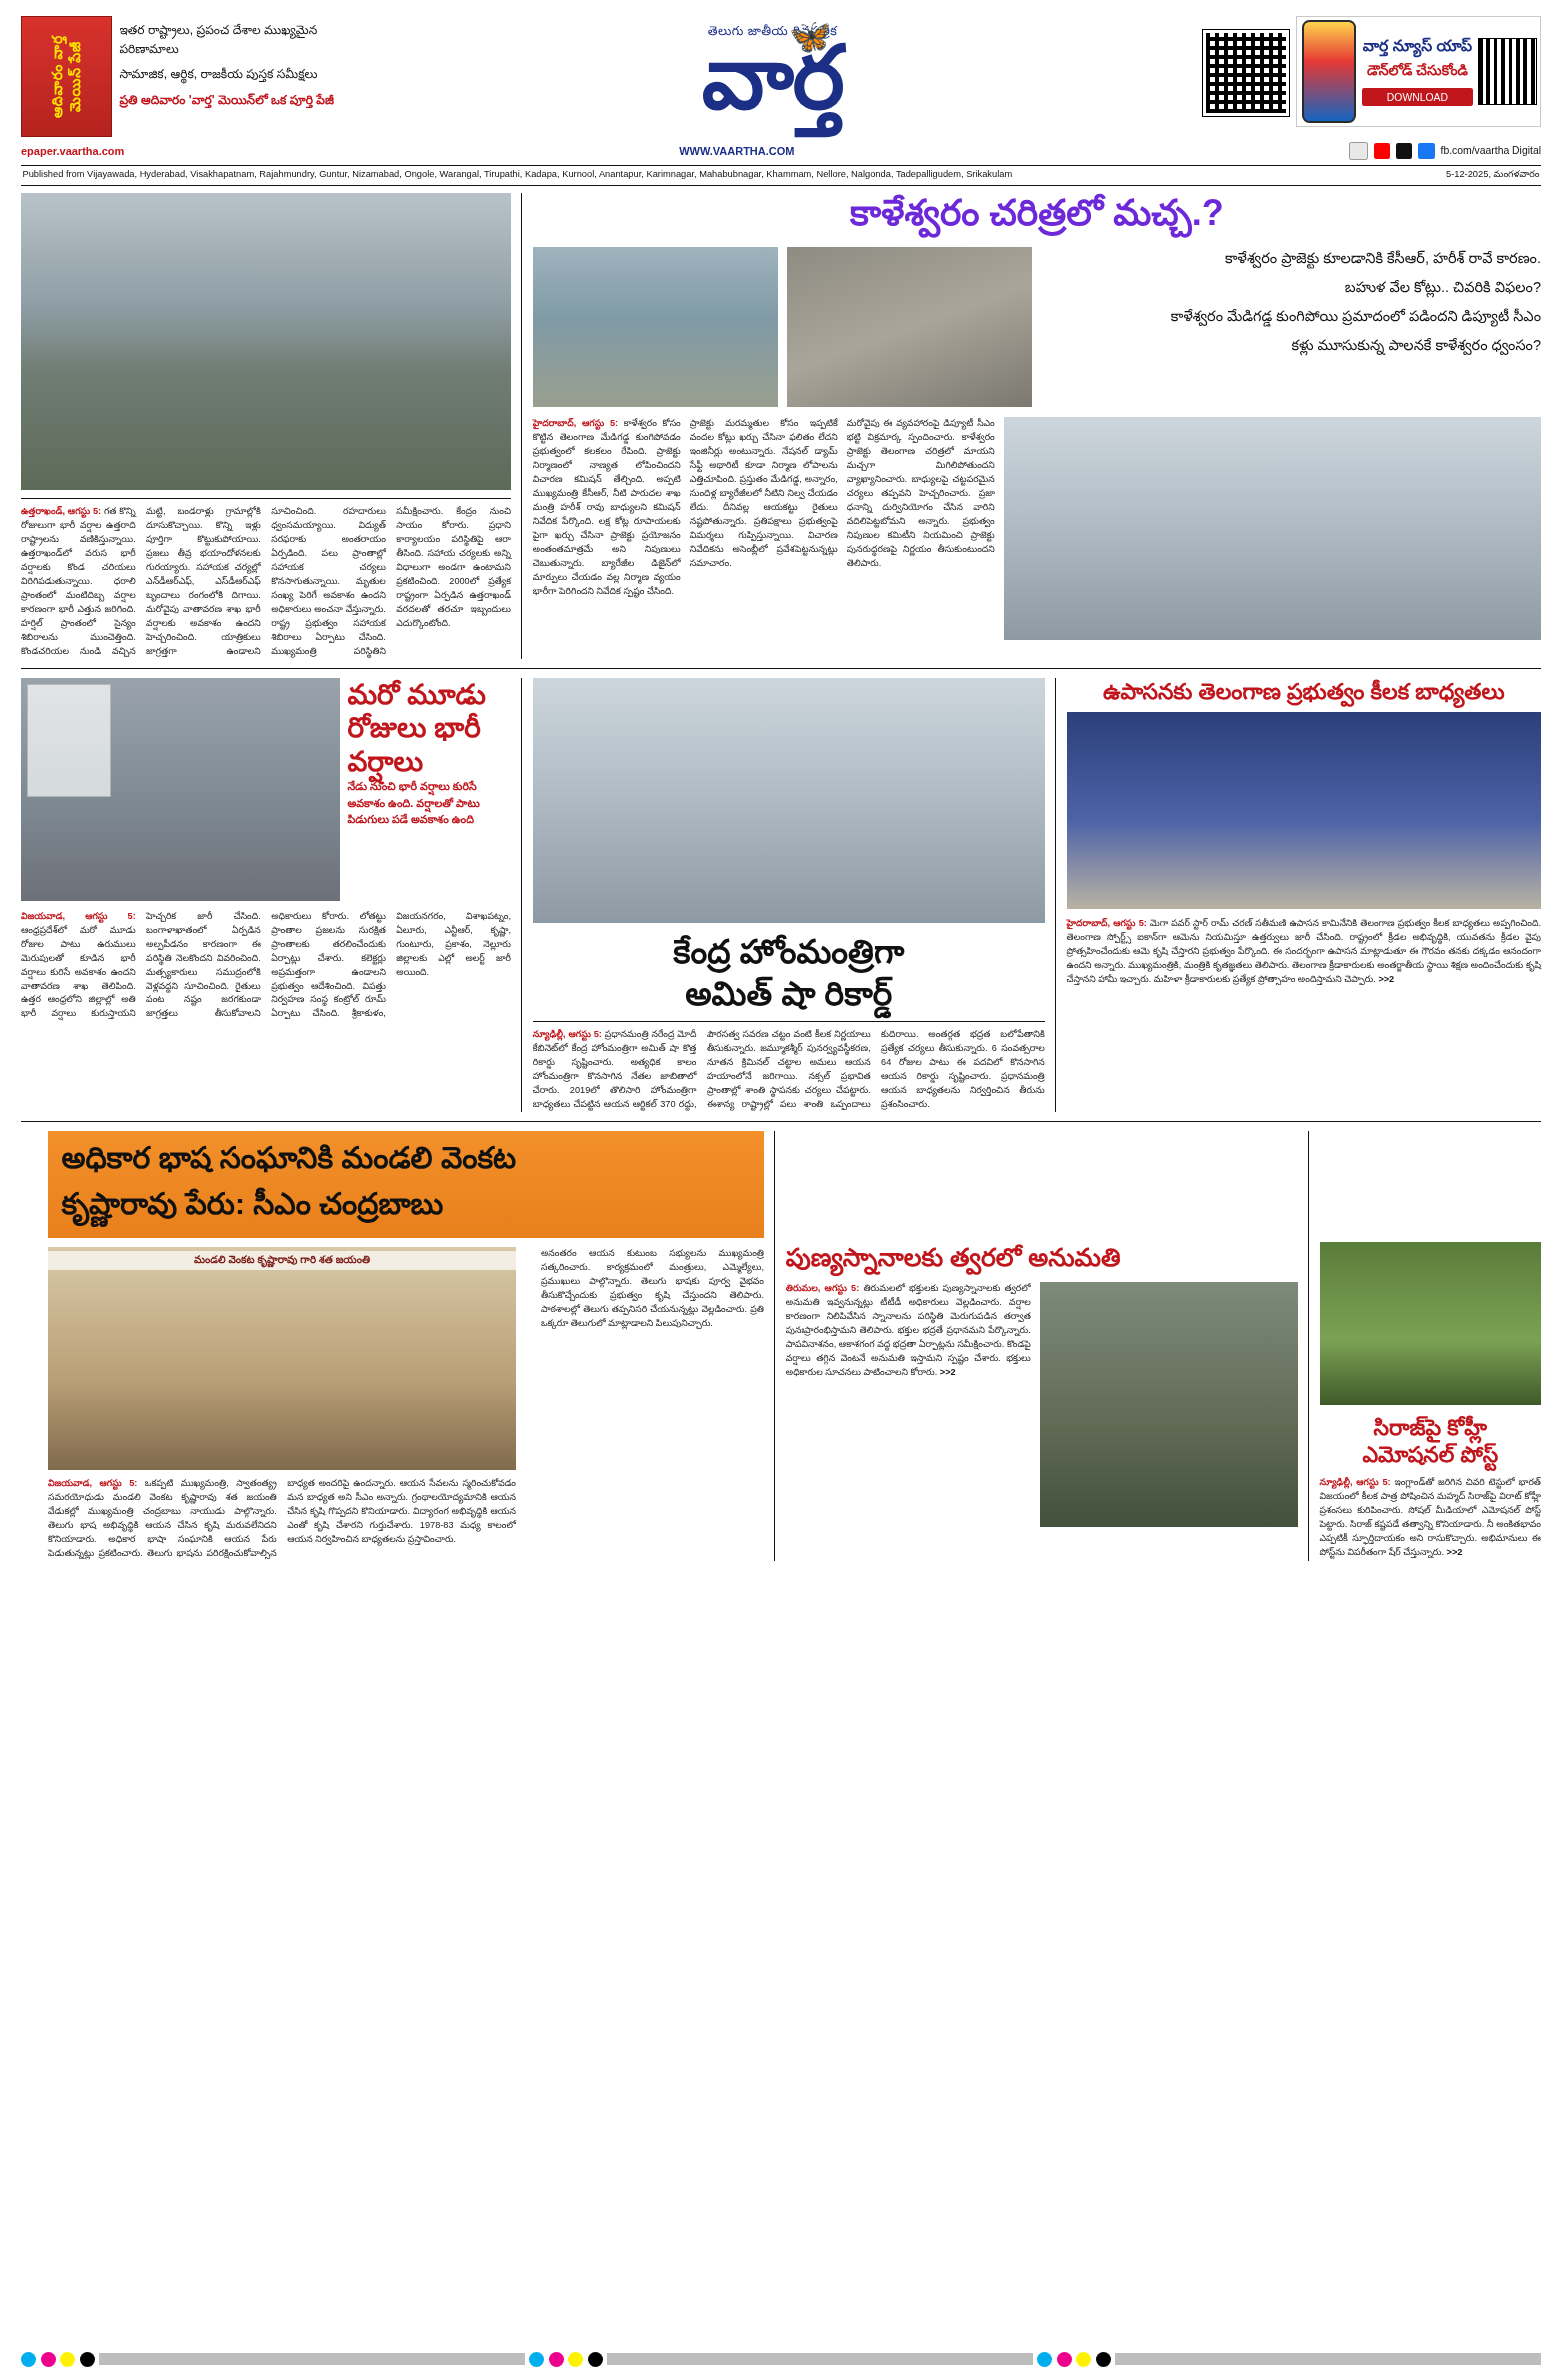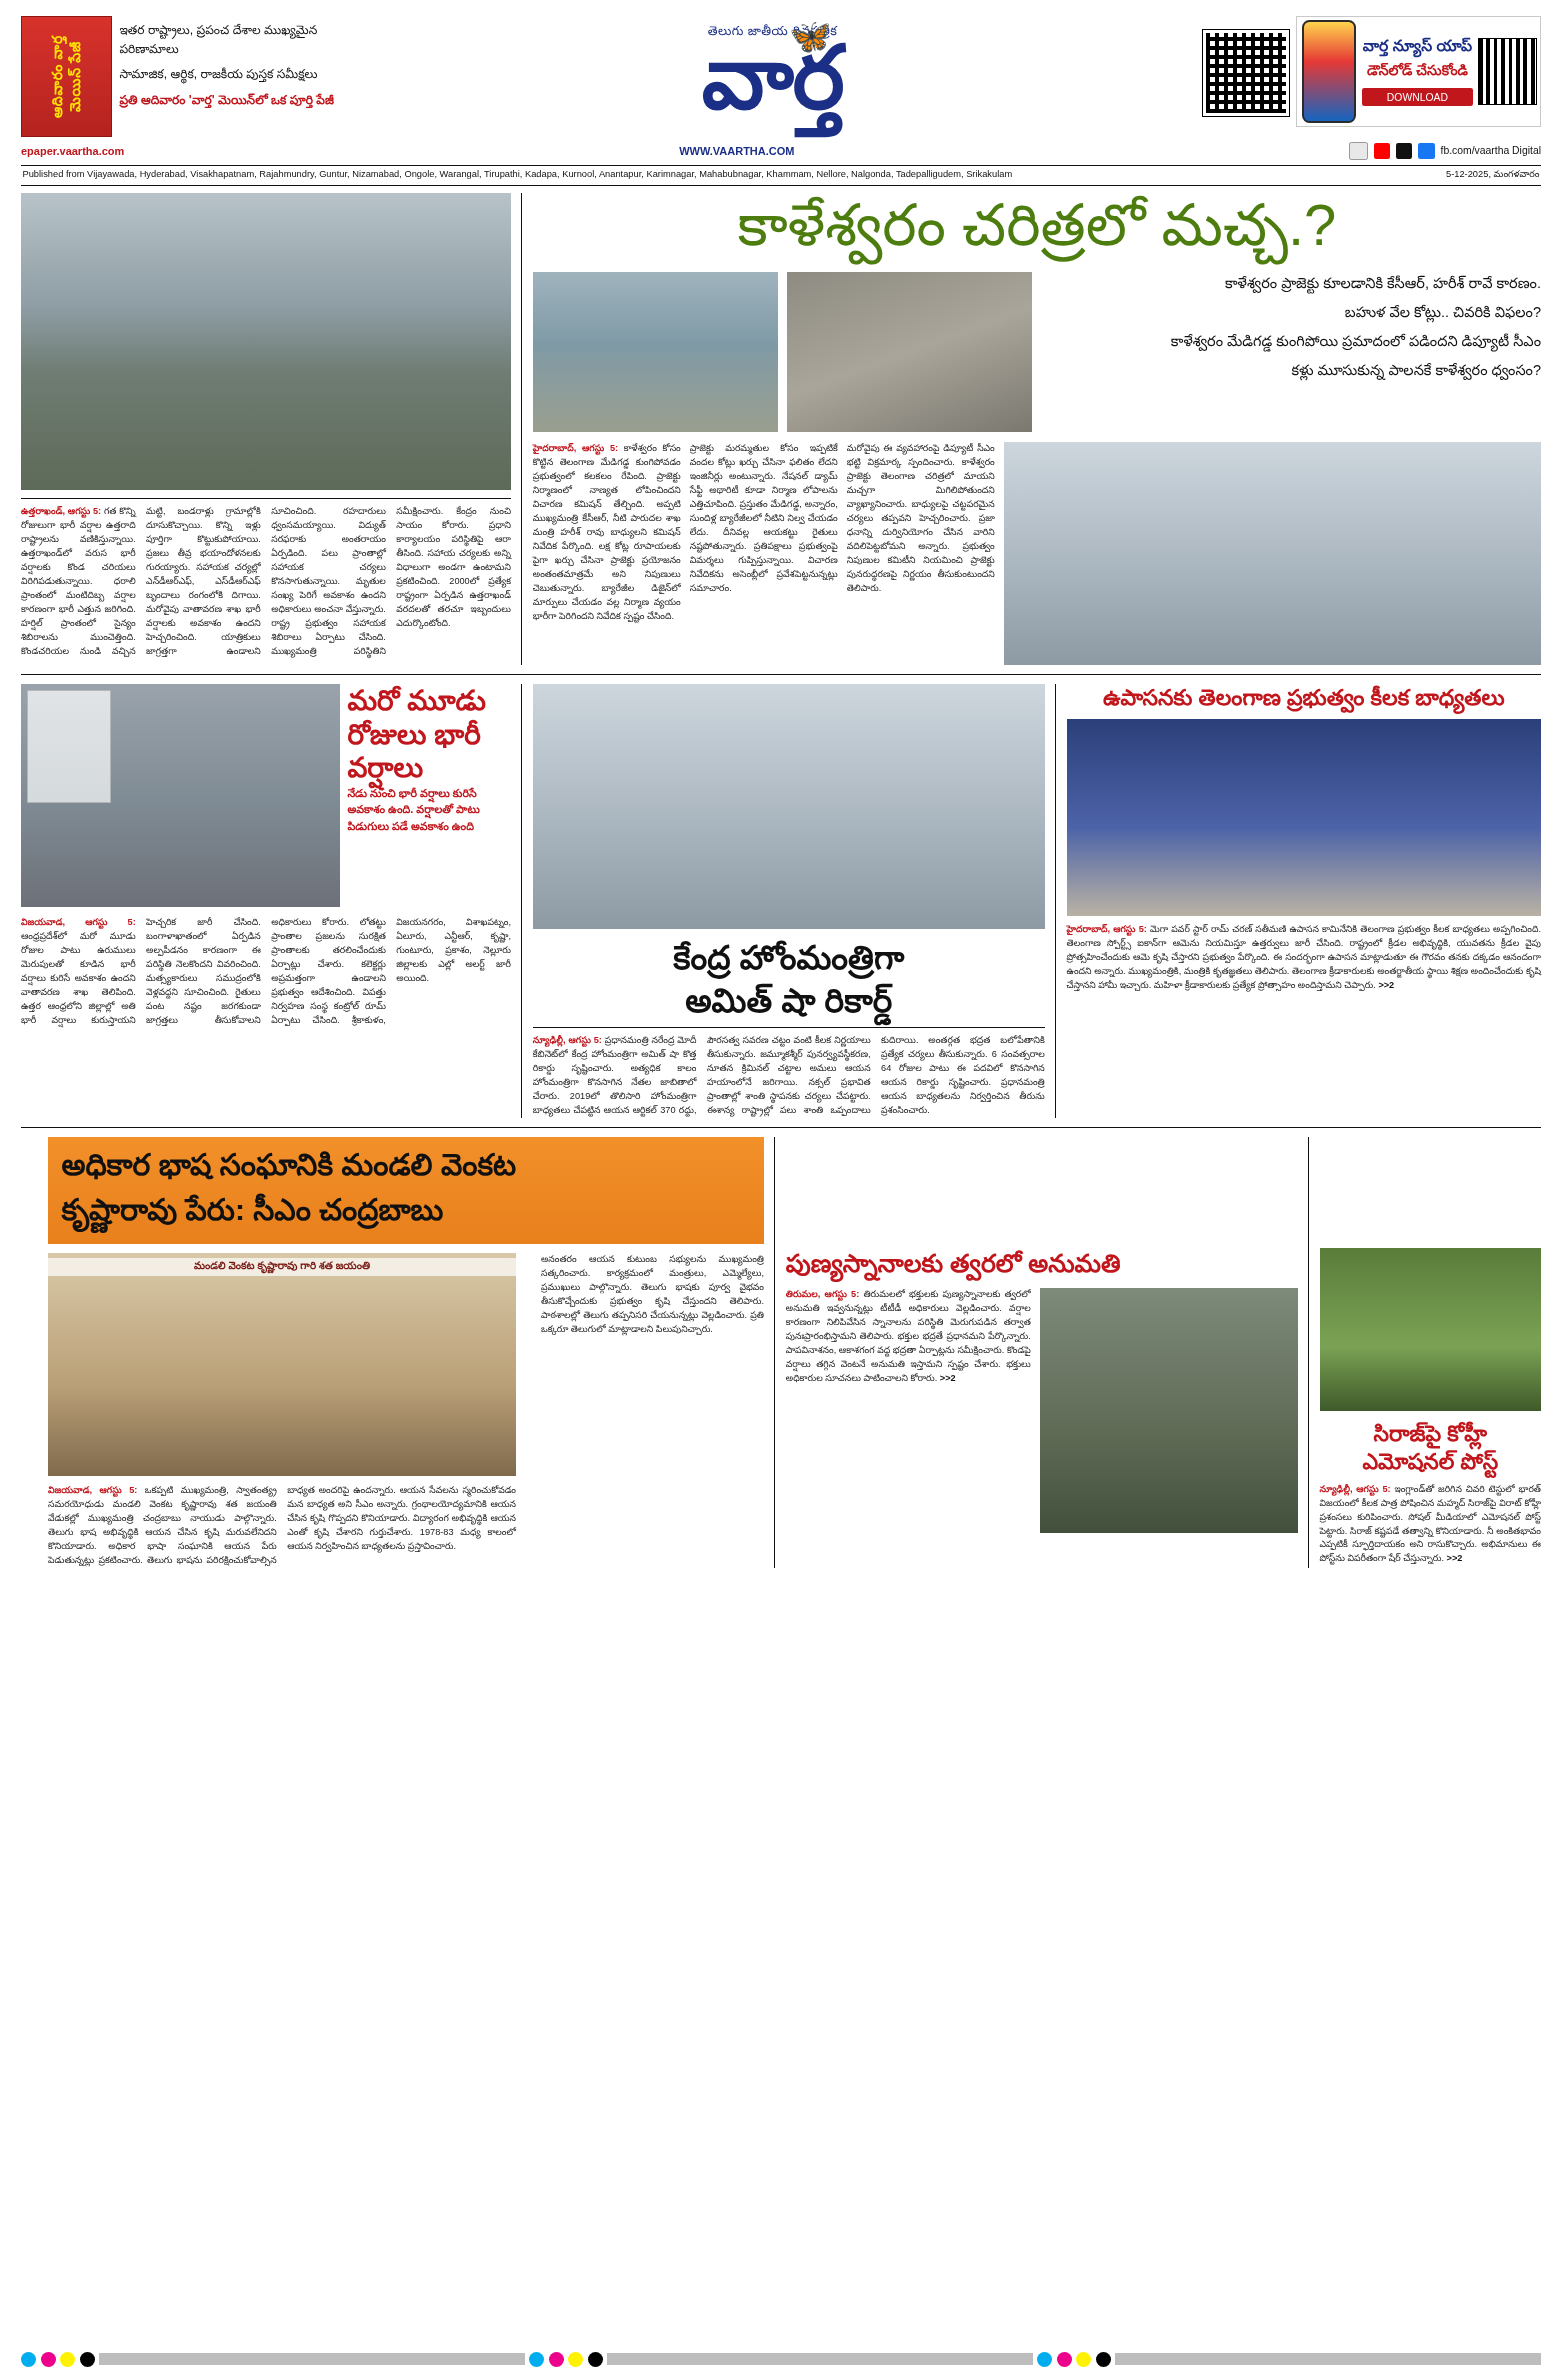--- a/index.html
+++ b/index.html
@@ -51,7 +51,7 @@
   .ph-cricket{background:linear-gradient(180deg,#5a7c3a 0%,#7ba254 60%,#3f5a2a 100%);}
   .ph-temple{background:linear-gradient(180deg,#7e8a7a 0%,#5f6a55 60%,#42503c 100%);}
   .ph-map{background:linear-gradient(180deg,#eef0f2 0%,#e4e8ea 100%);}
-  .headline-main{font-size:58px;line-height:1.12;color:#4d7c0f;text-align:center;font-weight:normal;}
+  .headline-main{font-size:36px;line-height:1.12;color:#6d28d9;text-align:center;font-weight:bold;}
   .headline-red{color:#c0161c;font-weight:bold;}
   .body-col{font-size:9.2px;line-height:1.52;text-align:justify;color:#1a1a1a;}
   .body-col b{color:#111;}

